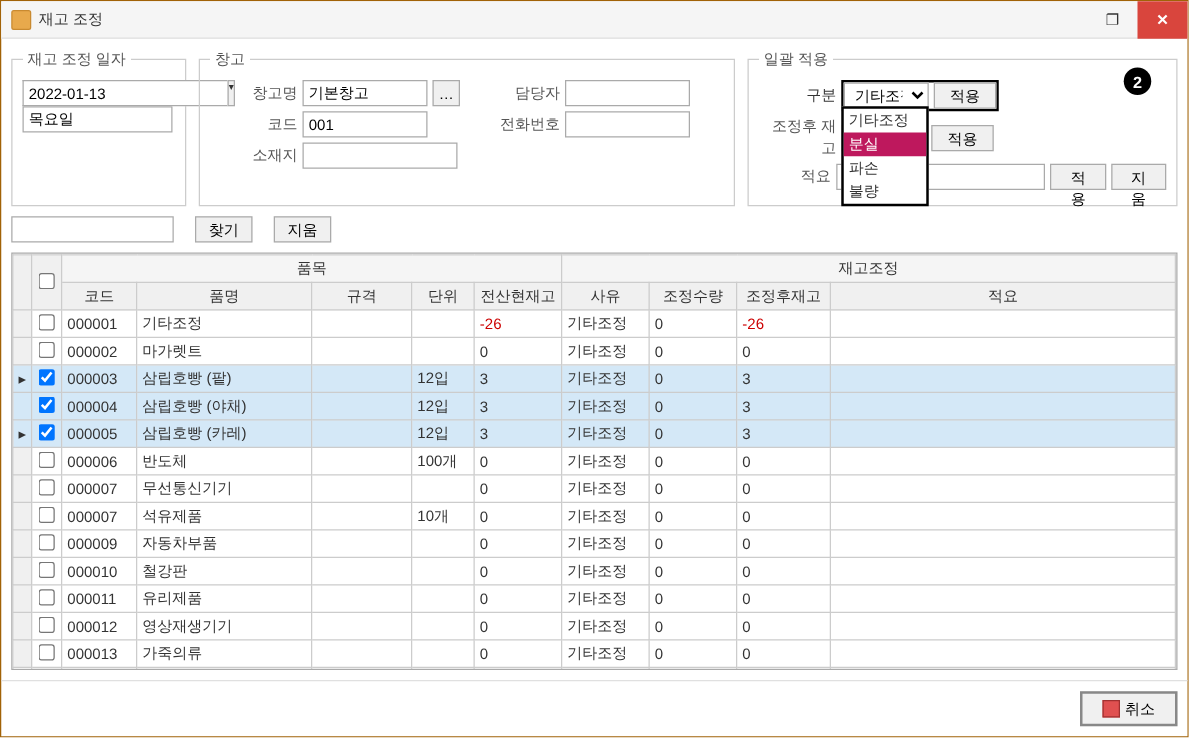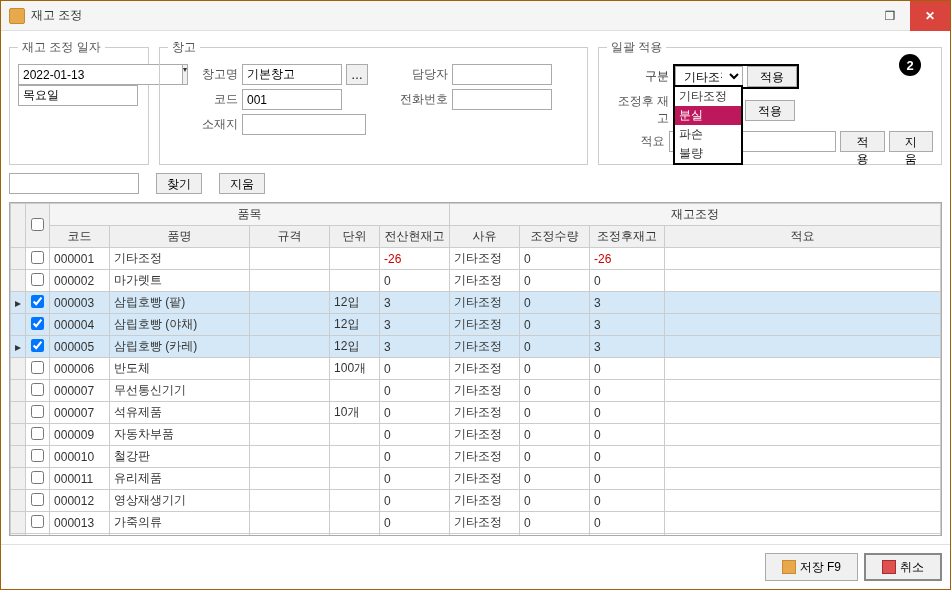--- a/index.html
+++ b/index.html
@@ -469,10 +469,6 @@
   </div>
 
   <div class="bottom-bar">
-    <button class="btn">
-      <span class="save-icon"></span>
-      <span>저장 F9</span>
-    </button>
     <button class="btn cancel">
       <span class="cancel-icon"></span>
       <span>취소</span>

